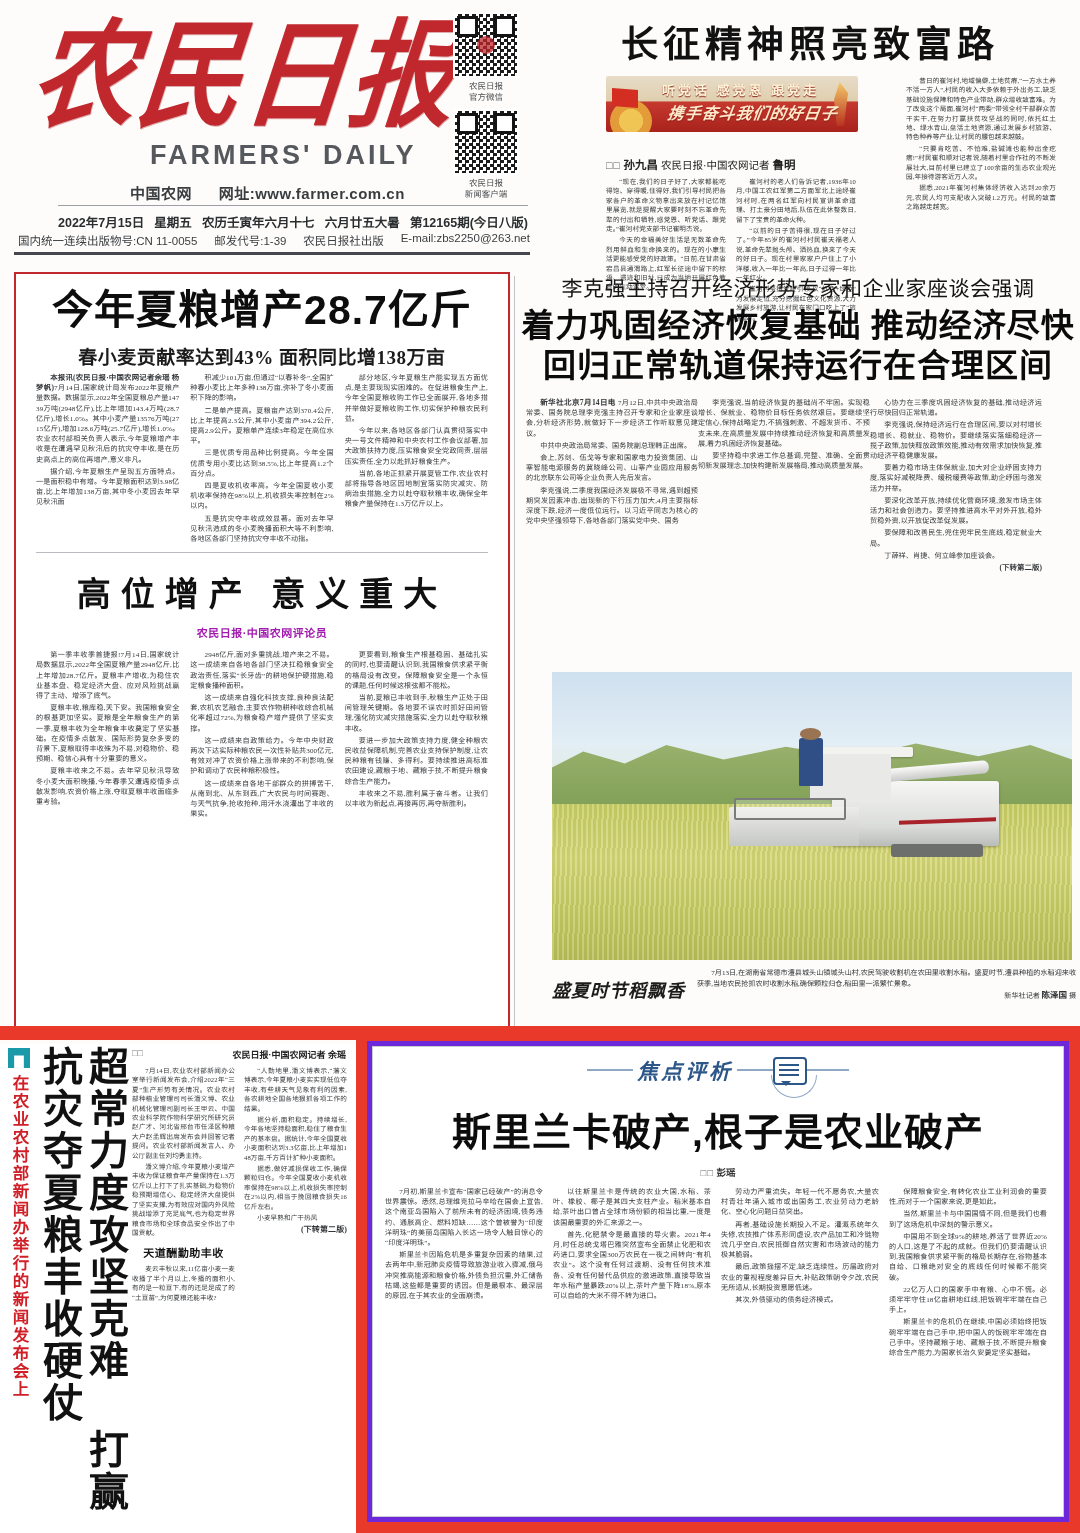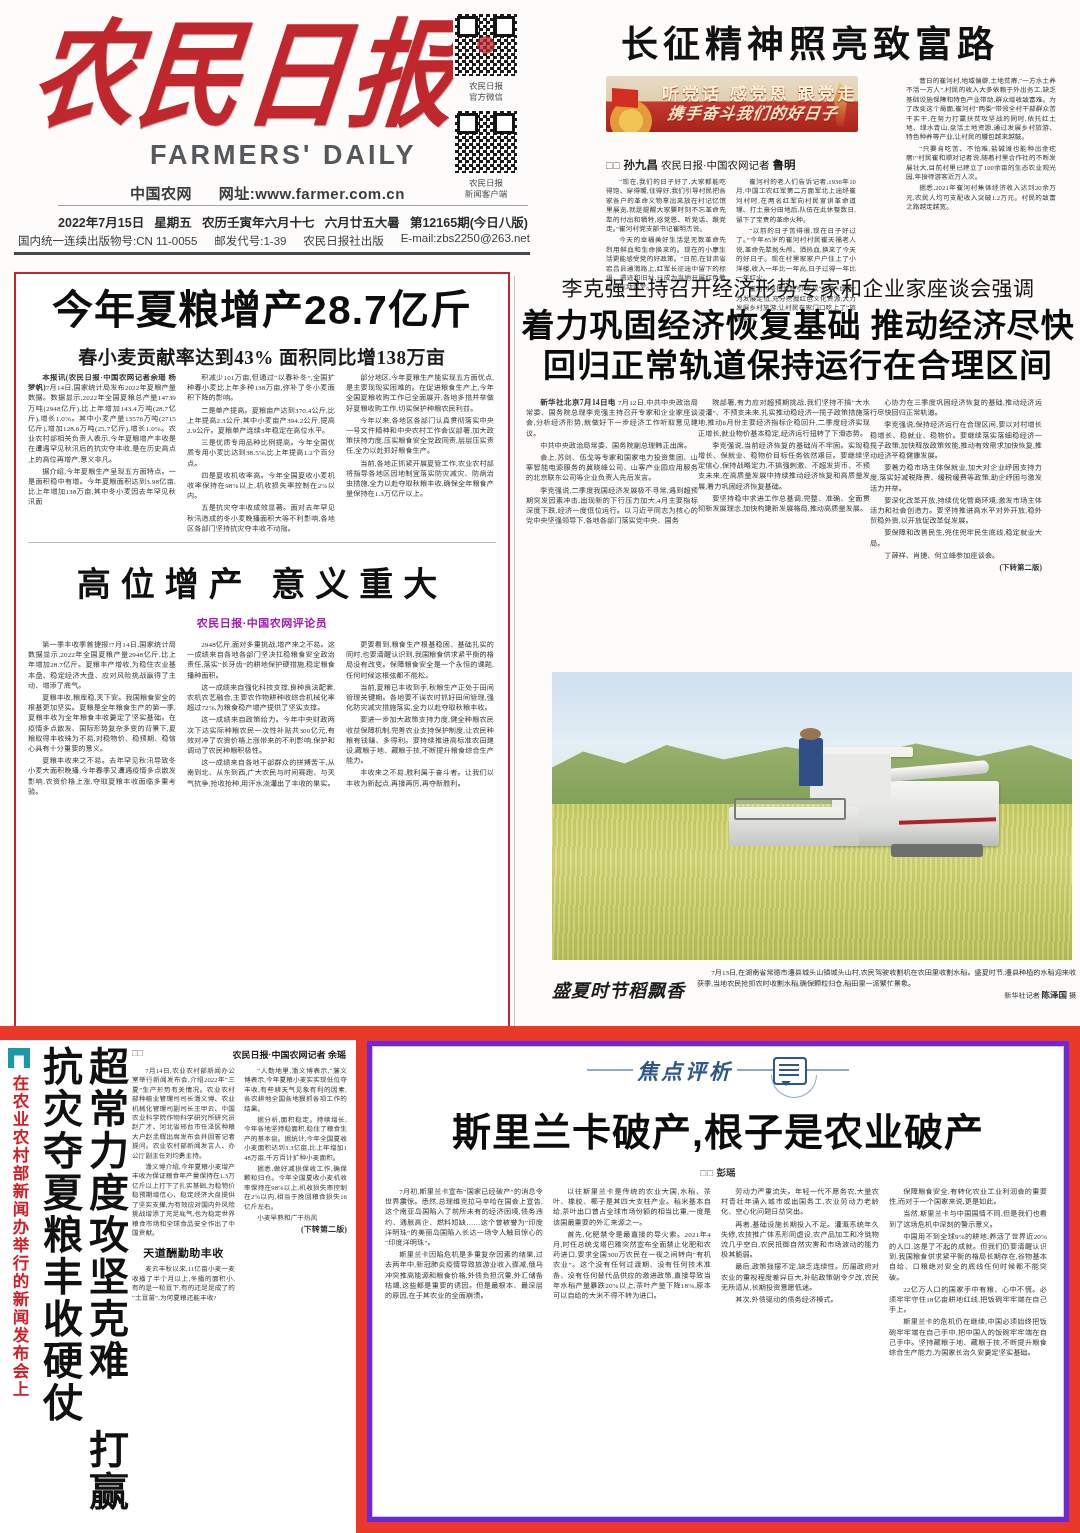--- a/index.html
+++ b/index.html
@@ -189,7 +189,7 @@
     position: absolute;
     left: 56px; top: 4px;
     font-family: "Liberation Sans", sans-serif;
-    font-size: 17px; font-weight: bold;
+    font-size: 13px; font-weight: bold;
     color: #fff6d8;
     letter-spacing: 3px;
     text-shadow: 0 1px 1px #8d1b15;

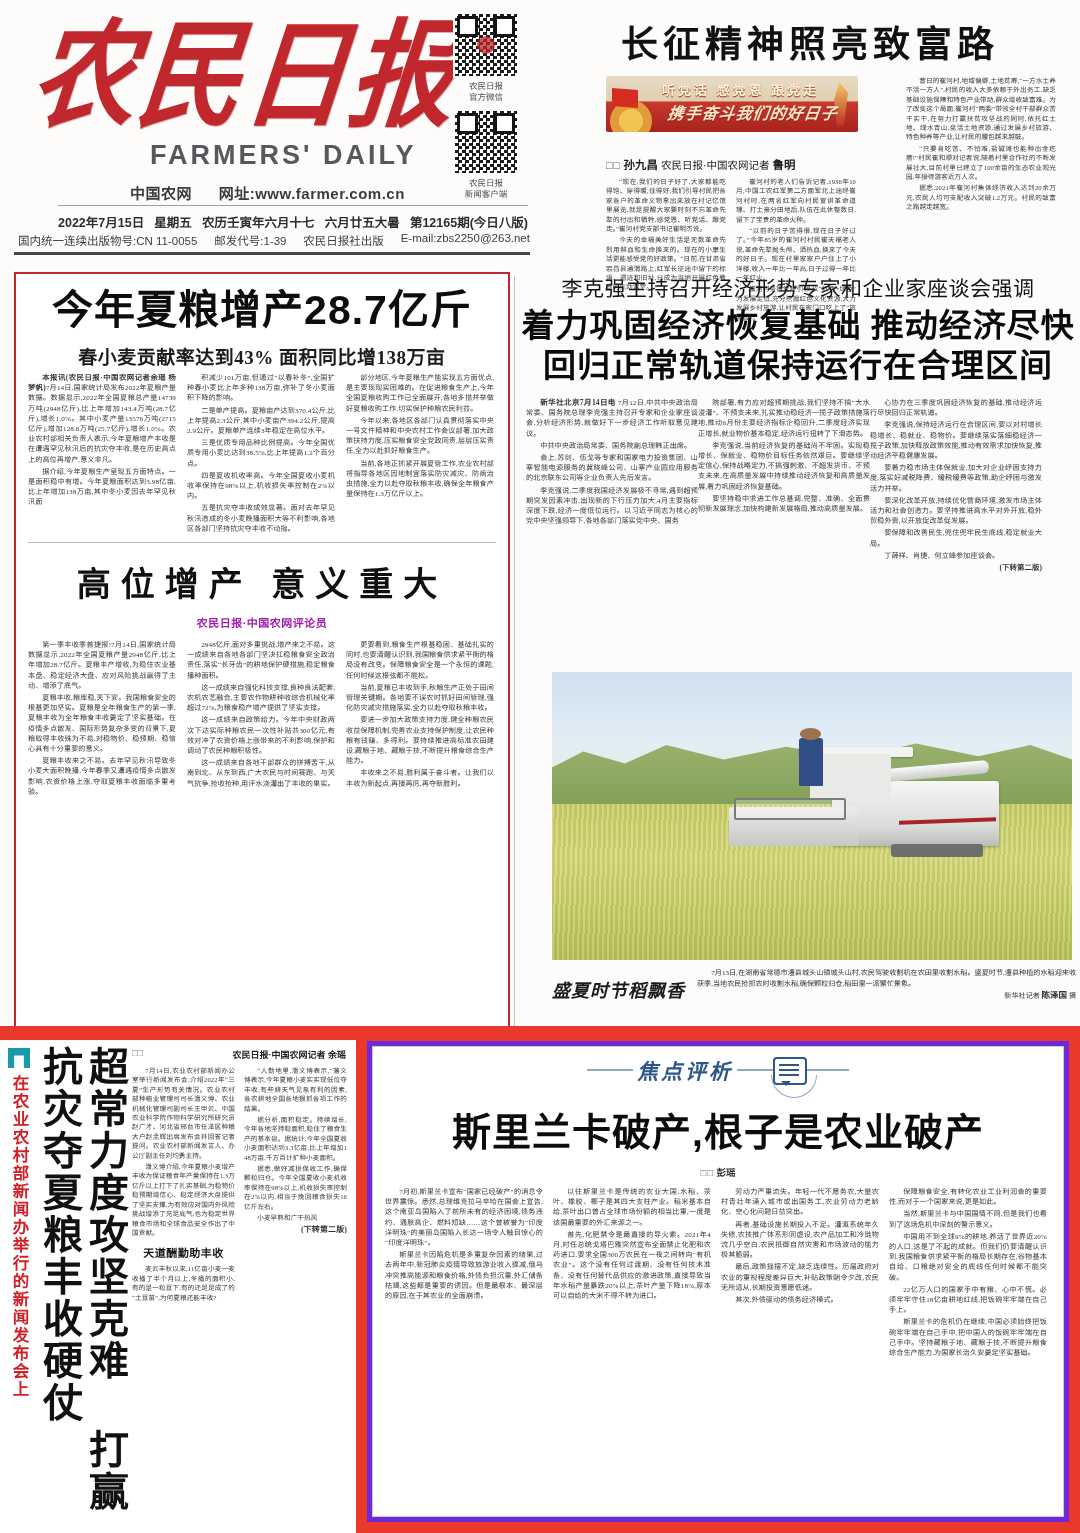--- a/index.html
+++ b/index.html
@@ -249,7 +249,7 @@
     border: 2px solid #c0282d;
     background: #fff;
     box-sizing: border-box;
-    padding: 10px 12px;
+    padding: 10px 20px;
   }
   .mb-title {
     text-align: center;

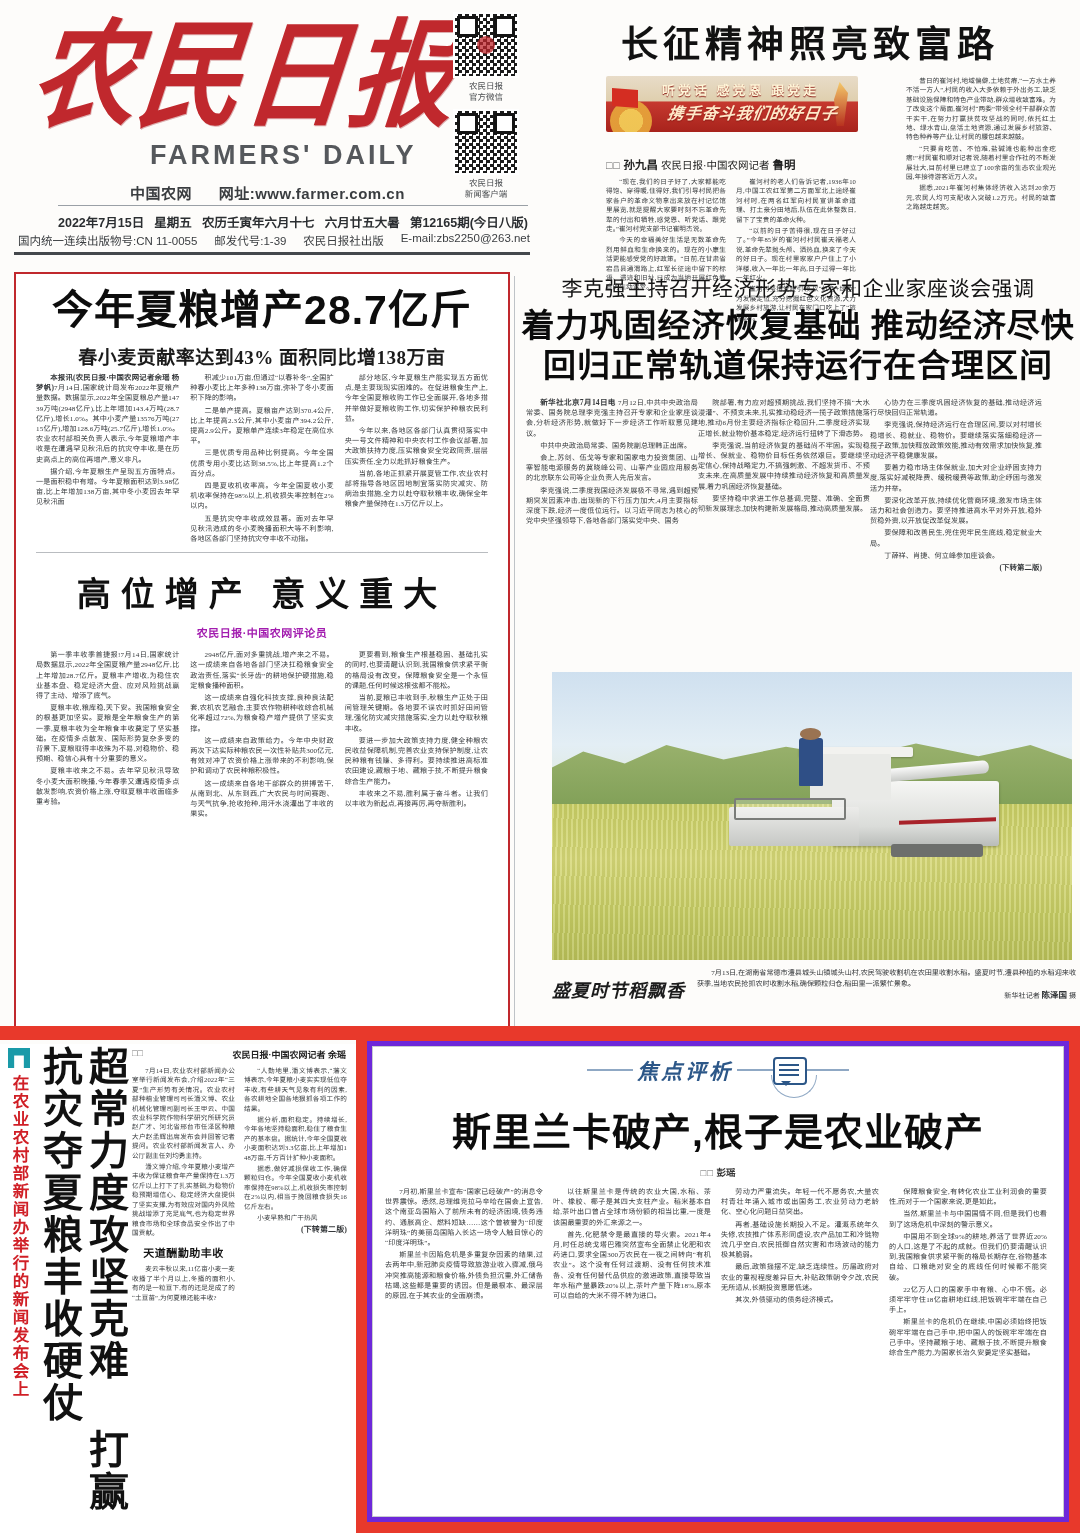--- a/index.html
+++ b/index.html
@@ -738,7 +738,6 @@
         <p class="tx">李克强说,二季度我国经济发展极不寻常,遇到超预期突发因素冲击,出现新的下行压力加大,4月主要指标深度下跌,经济一度低位运行。以习近平同志为核心的党中央坚强领导下,各地各部门落实党中央、国务</p>
       </div>
       <div class="lkq-col">
-        <p class="tx">院部署,有力应对超预期挑战,我们坚持不搞“大水漫灌”、不预支未来,扎实推动稳经济一揽子政策措施落地,推动6月份主要经济指标企稳回升,二季度经济实现正增长,就业物价基本稳定,经济运行扭转了下滑态势。</p>
         <p class="tx">李克强说,当前经济恢复的基础尚不牢固。实现稳增长、保就业、稳物价目标任务依然艰巨。要继续坚定信心,保持战略定力,不搞强刺激、不超发货币、不预支未来,在高质量发展中持续推动经济恢复和高质量发展,着力巩固经济恢复基础。</p>
         <p class="tx">要坚持稳中求进工作总基调,完整、准确、全面贯彻新发展理念,加快构建新发展格局,推动高质量发展。</p>
       </div>

